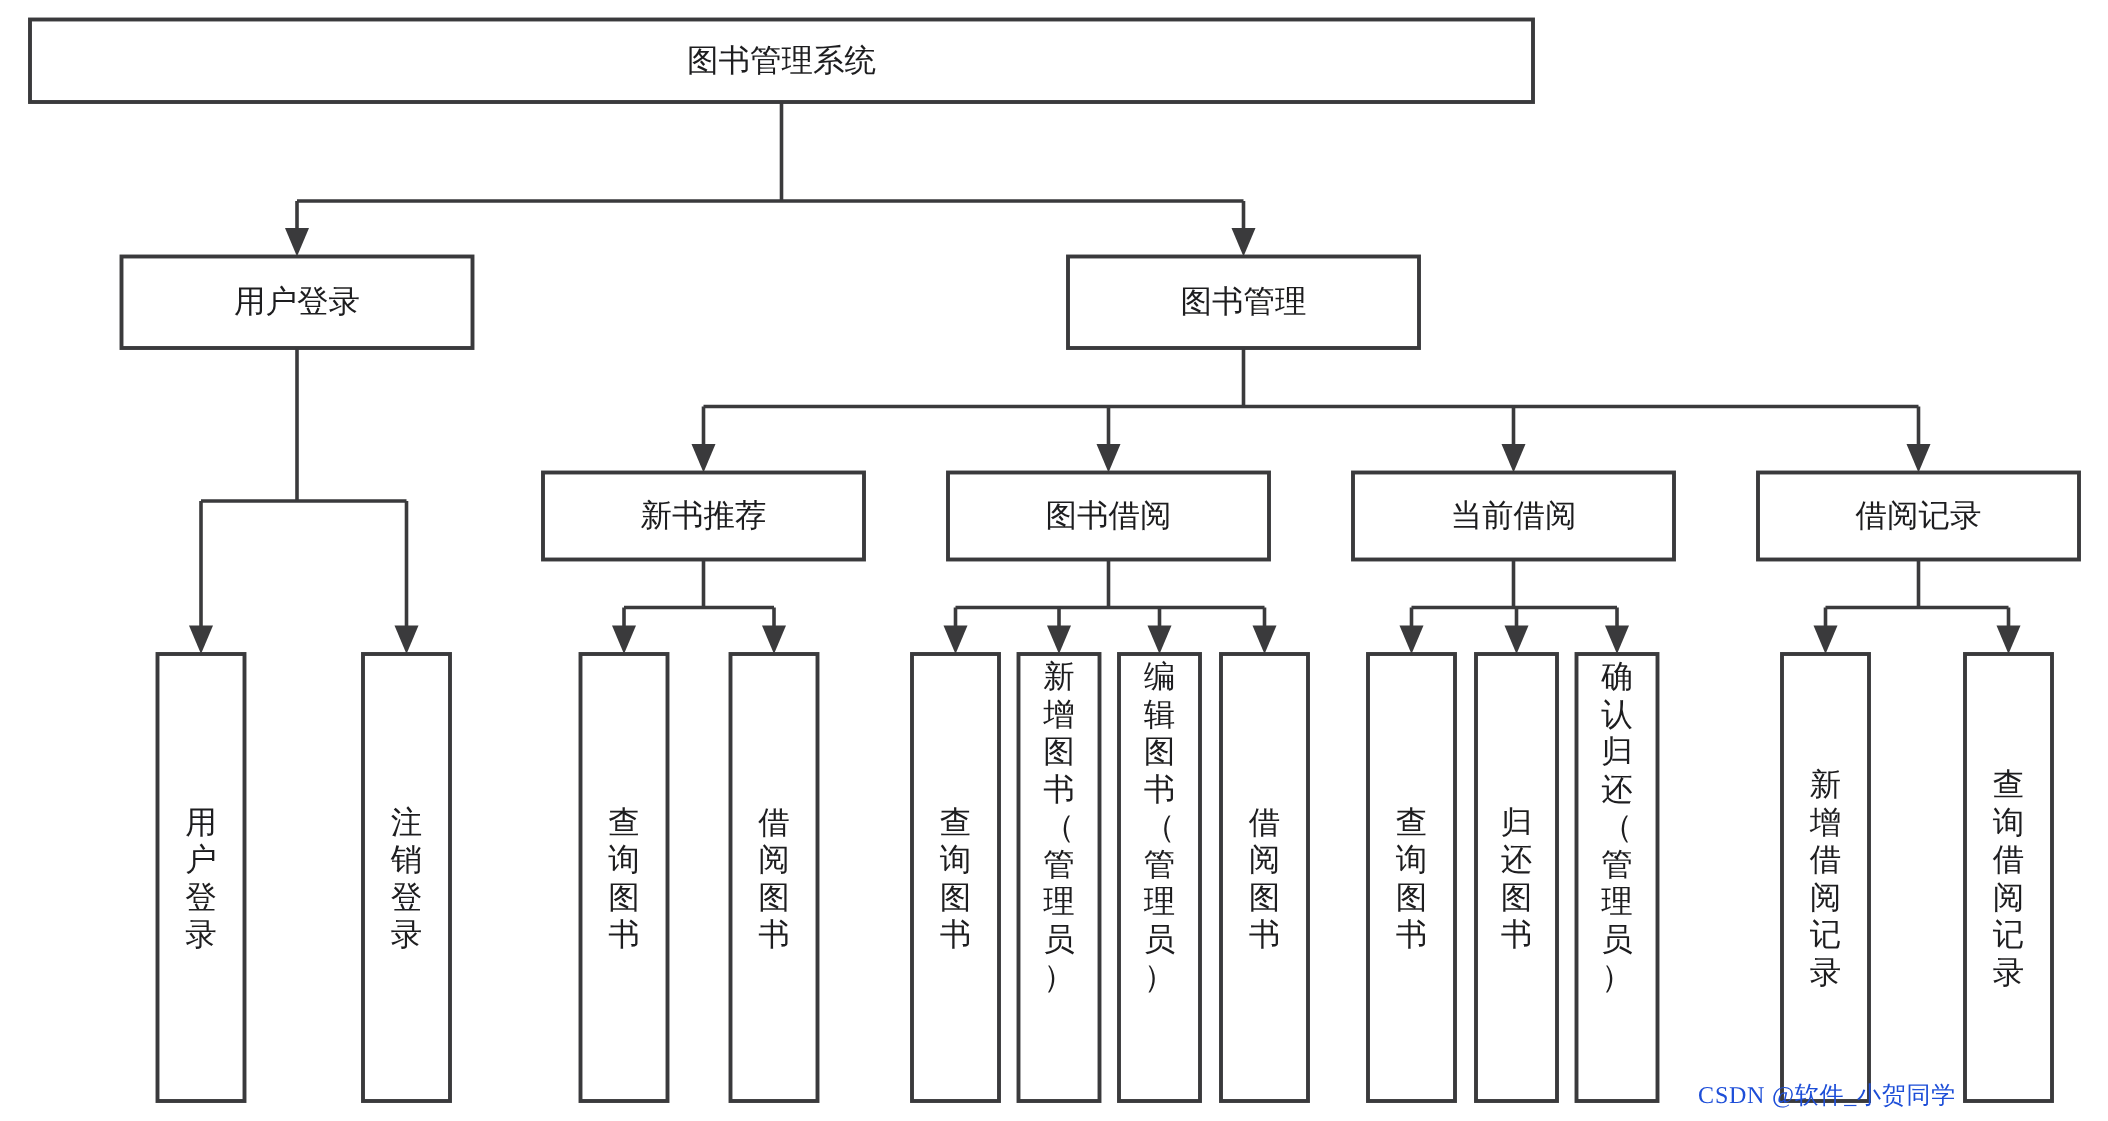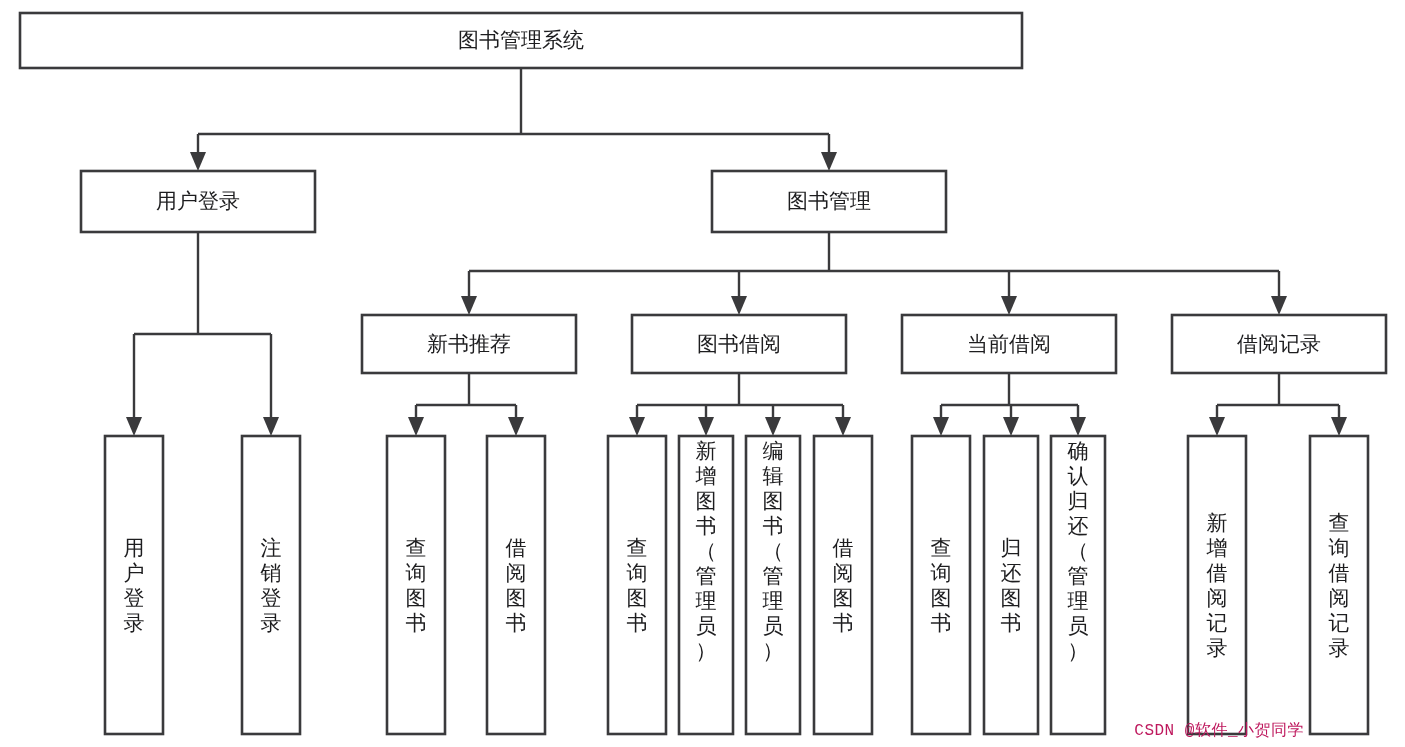--- a/index.html
+++ b/index.html
@@ -59,9 +59,9 @@
     position: absolute;
     right: 10px;
     bottom: 6px;
-    font-family: Liberation Mono, monospace;
+    font-family: Liberation Serif, serif;
     font-size: 16px;
-    color: #be185d;
+    color: #1d4ed8;
     white-space: nowrap;
     letter-spacing: 0.5px;
     pointer-events: none;

